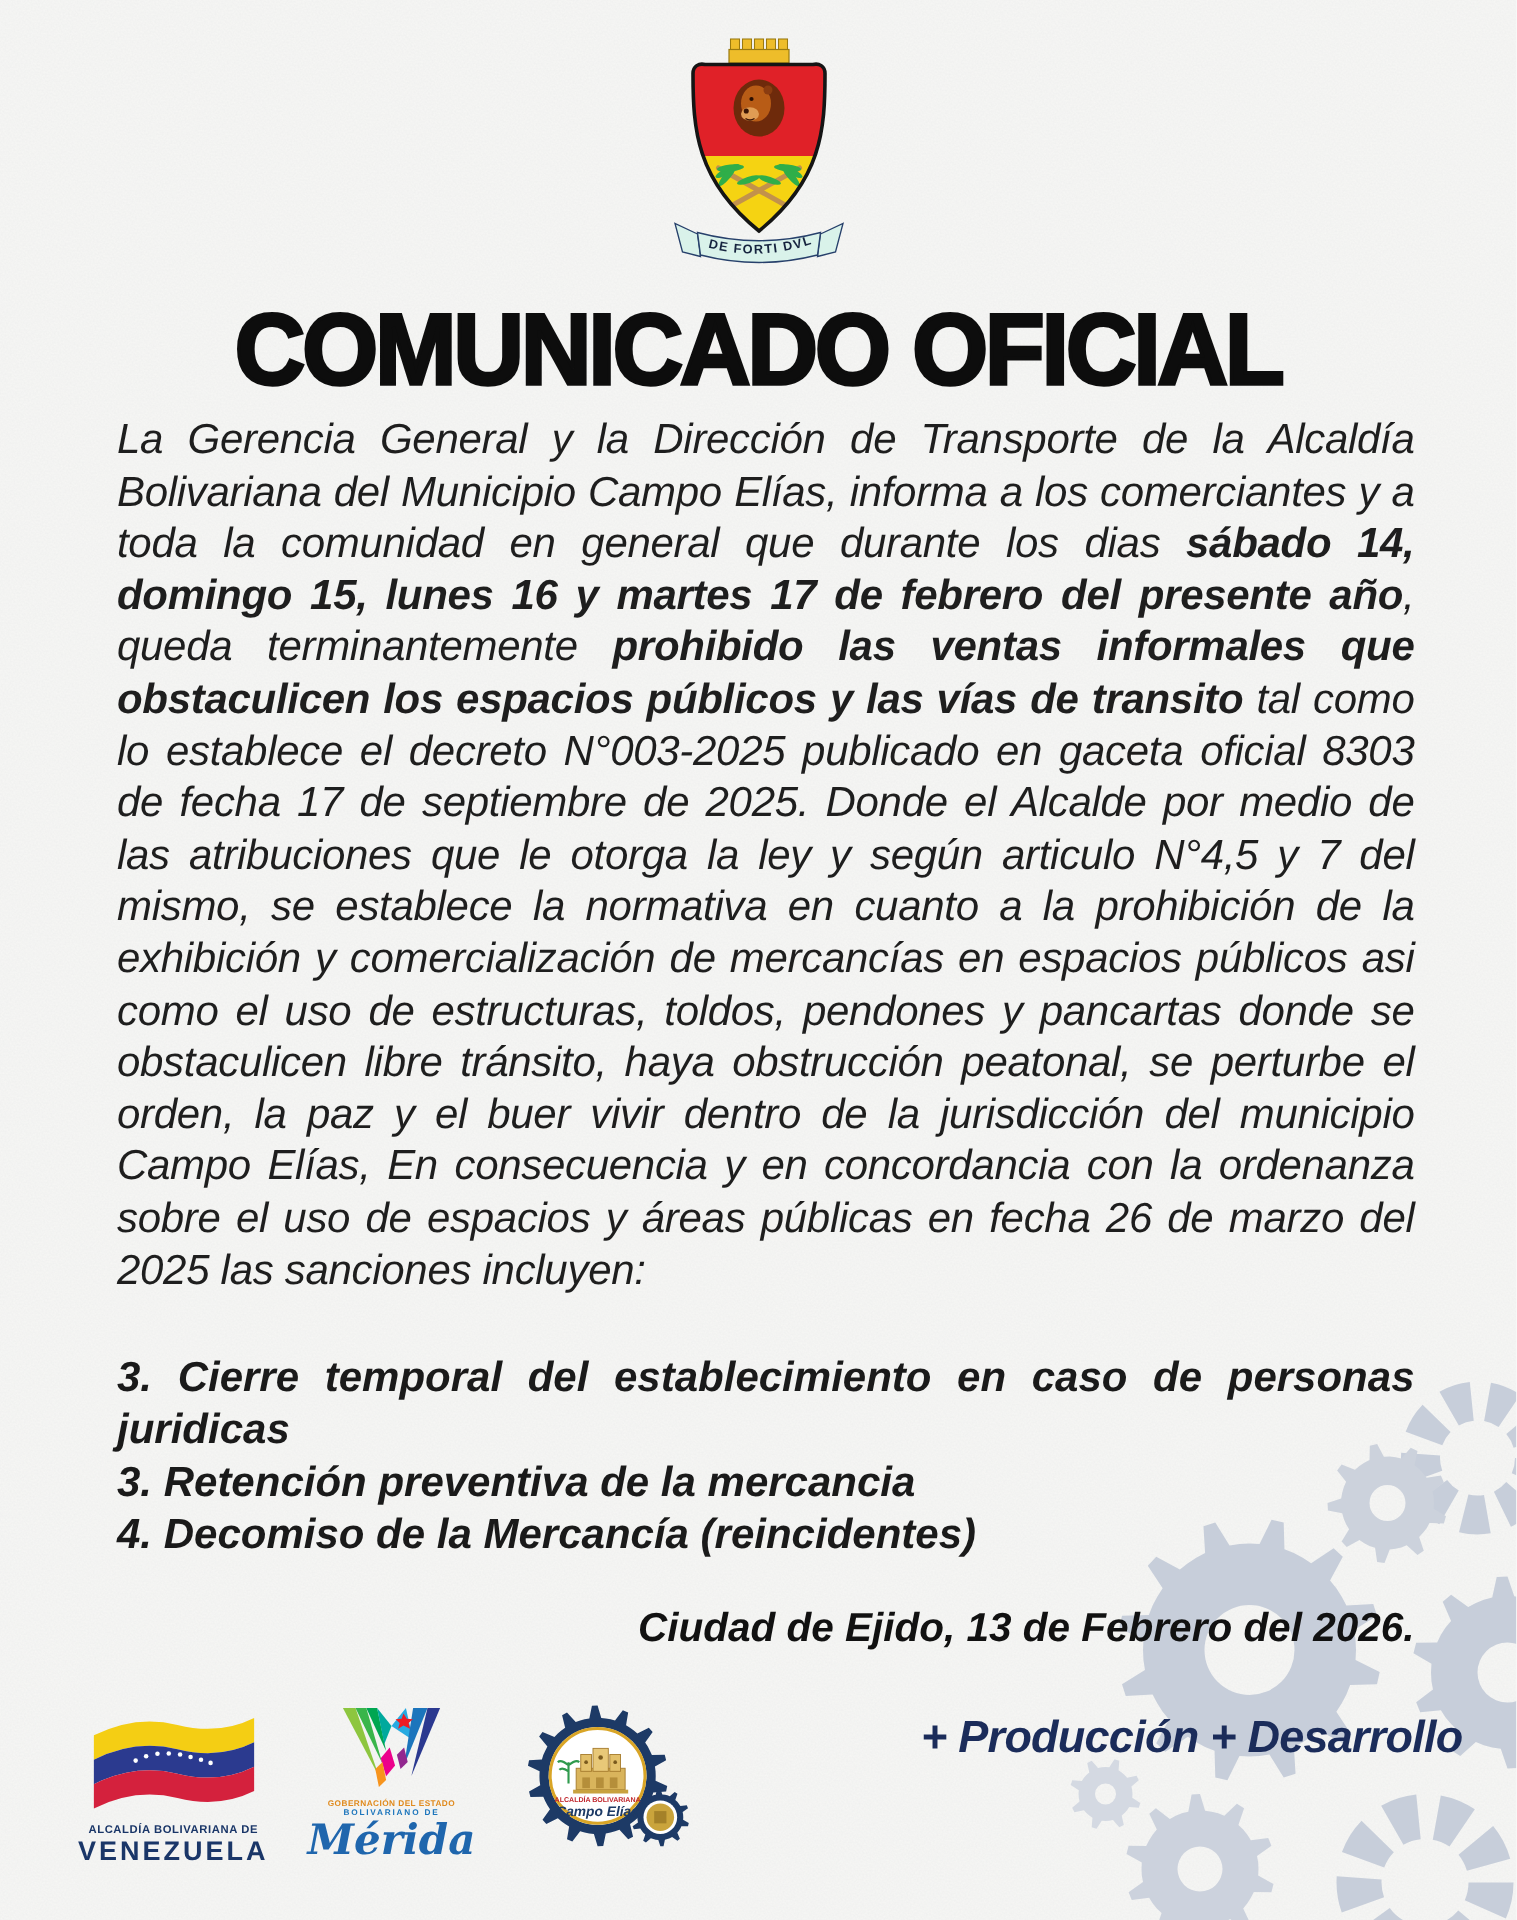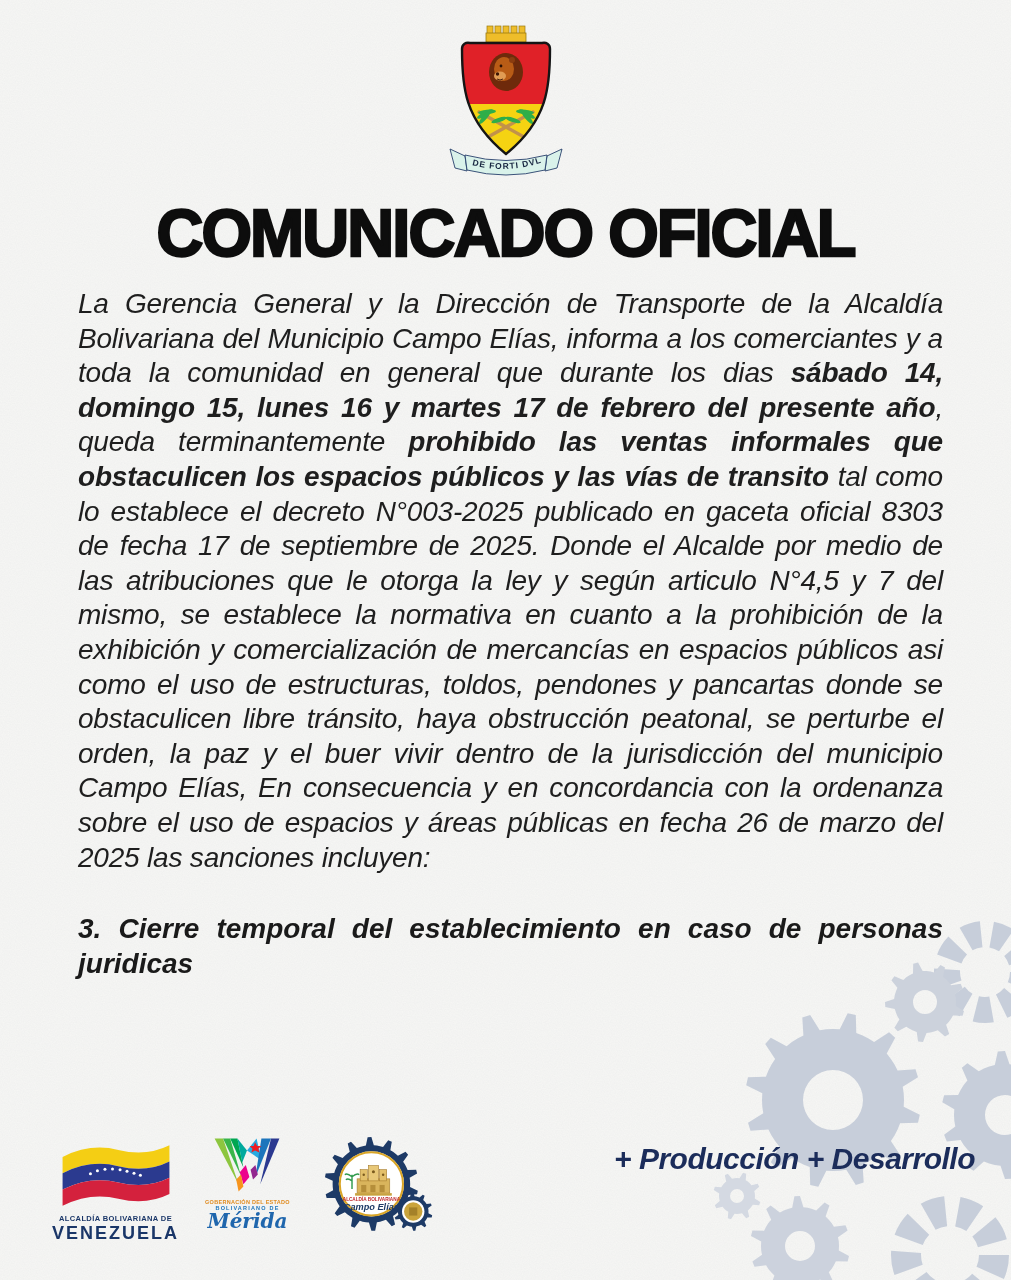--- a/index.html
+++ b/index.html
@@ -22,7 +22,7 @@
     font-family:"Liberation Sans", sans-serif;
   }
   .statement{
-    margin-top:16px; padding:0 68px 0 78px;
+    margin-top:4px; padding:0 68px 0 78px;
     font-size:28px; font-style:italic; line-height:34.6px;
     color:#1e1e1e; text-align:justify; letter-spacing:-0.2px;
   }

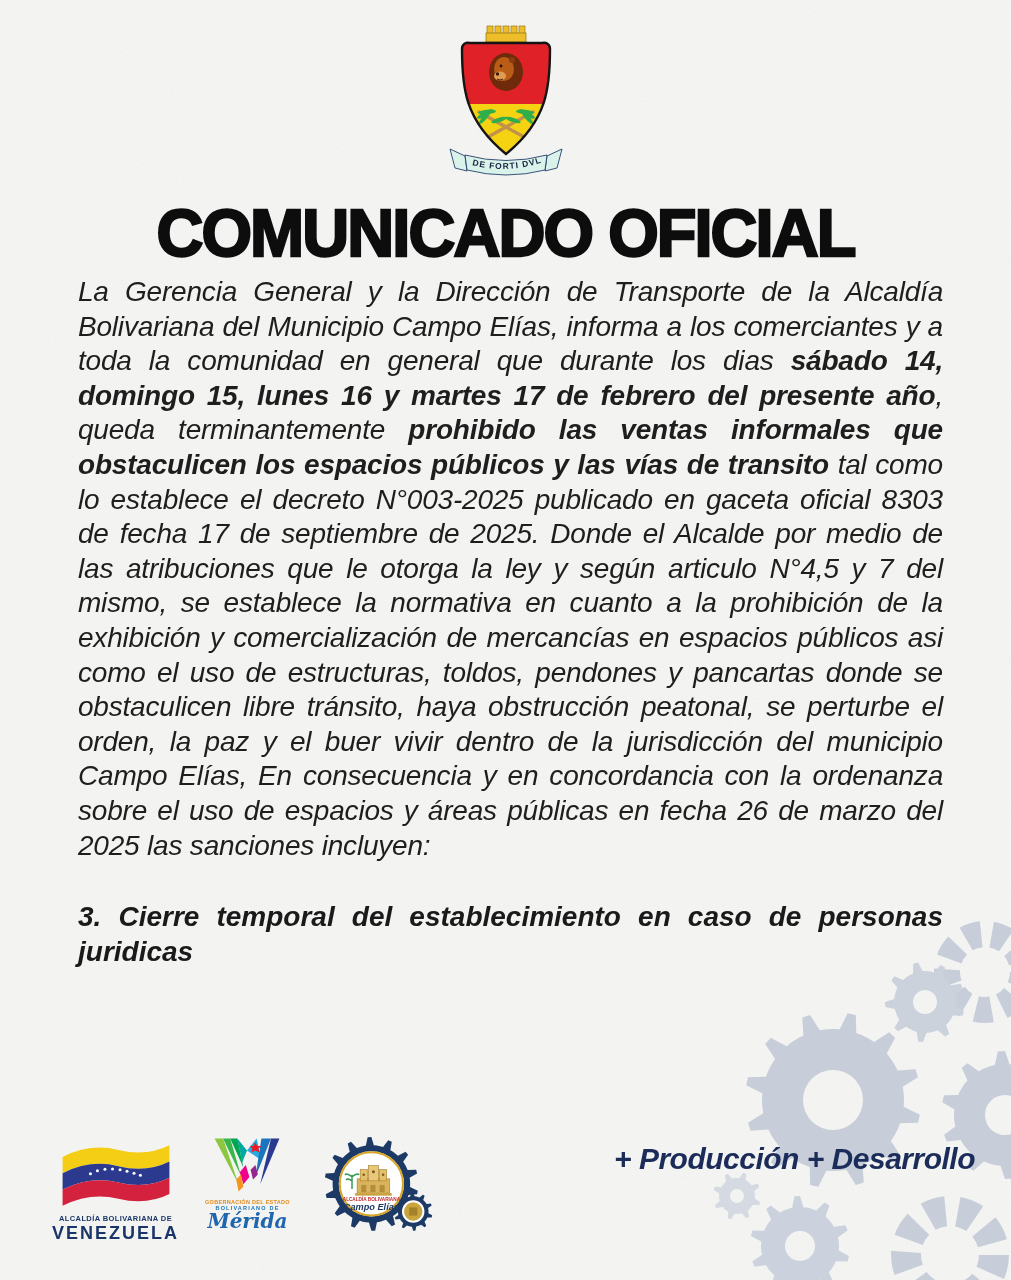--- a/index.html
+++ b/index.html
@@ -141,6 +141,7 @@
 
     <div class="sanctions" id="sanctions">
         <div>3. Cierre temporal del establecimiento en caso de personas juridicas</div>
+        <div>3. Retención preventiva de la mercancia</div>
       </div>
 
   </div>

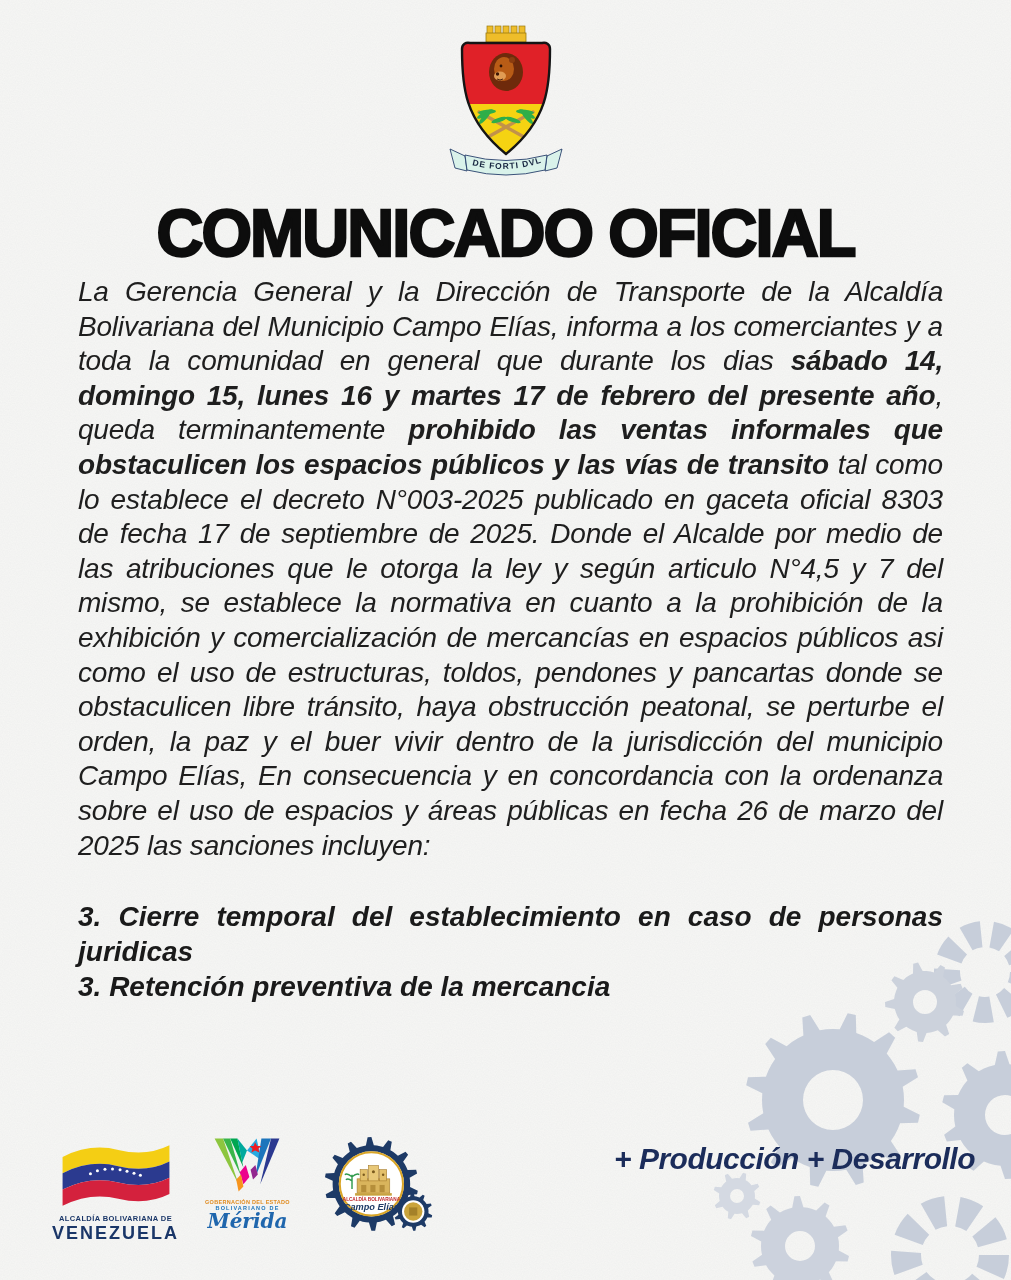--- a/index.html
+++ b/index.html
@@ -142,6 +142,7 @@
     <div class="sanctions" id="sanctions">
         <div>3. Cierre temporal del establecimiento en caso de personas juridicas</div>
         <div>3. Retención preventiva de la mercancia</div>
+        <div>4. Decomiso de la Mercancía (reincidentes)</div>
       </div>
 
   </div>

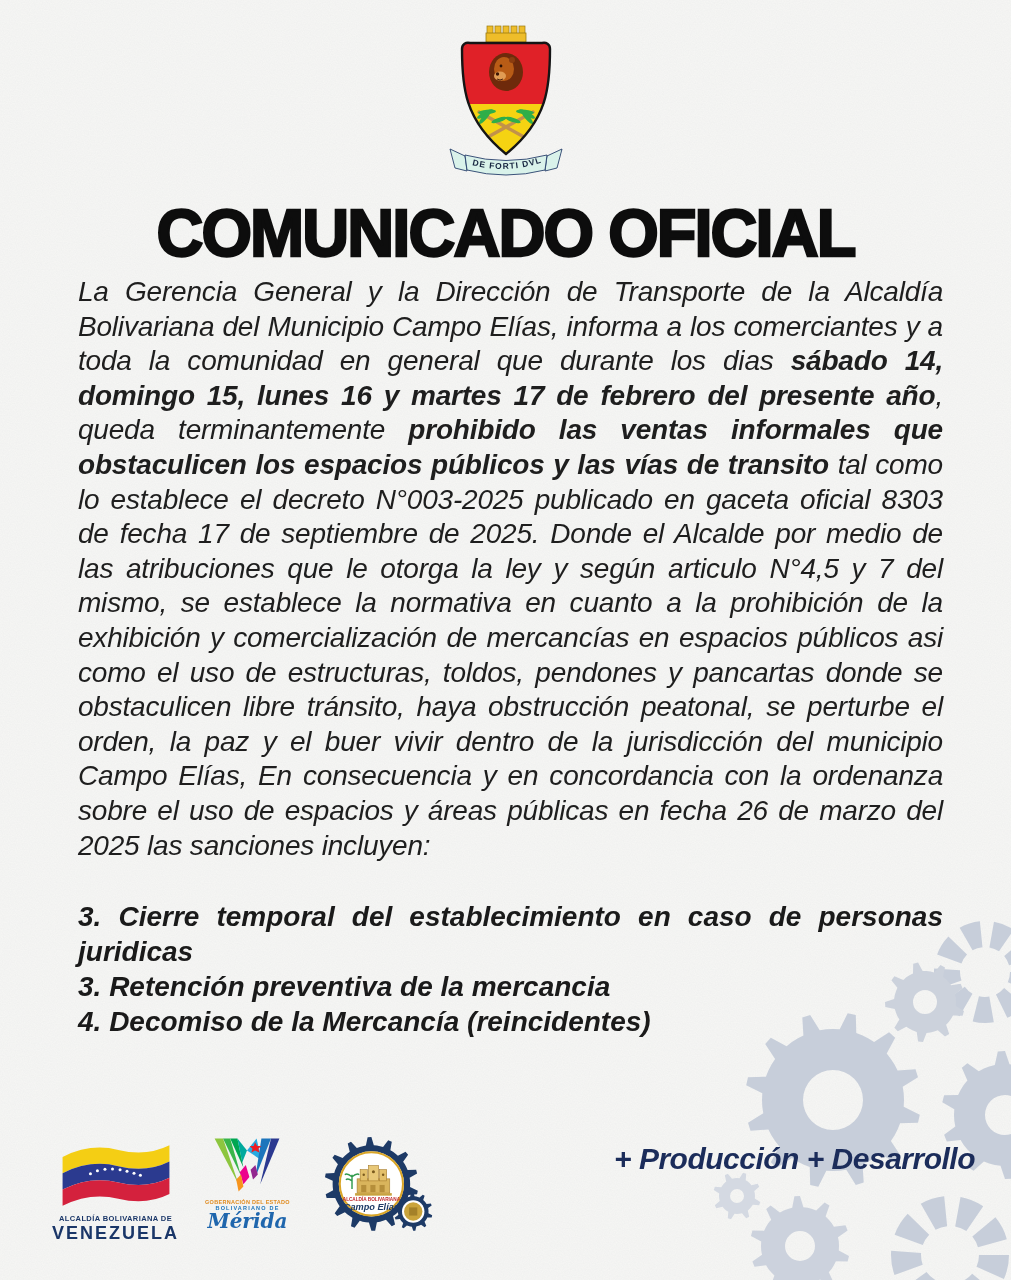--- a/index.html
+++ b/index.html
@@ -145,6 +145,7 @@
         <div>4. Decomiso de la Mercancía (reincidentes)</div>
       </div>
 
+    <div class="dateline">Ciudad de Ejido, 13 de Febrero del 2026.</div>
   </div>
 
   <div class="logos">

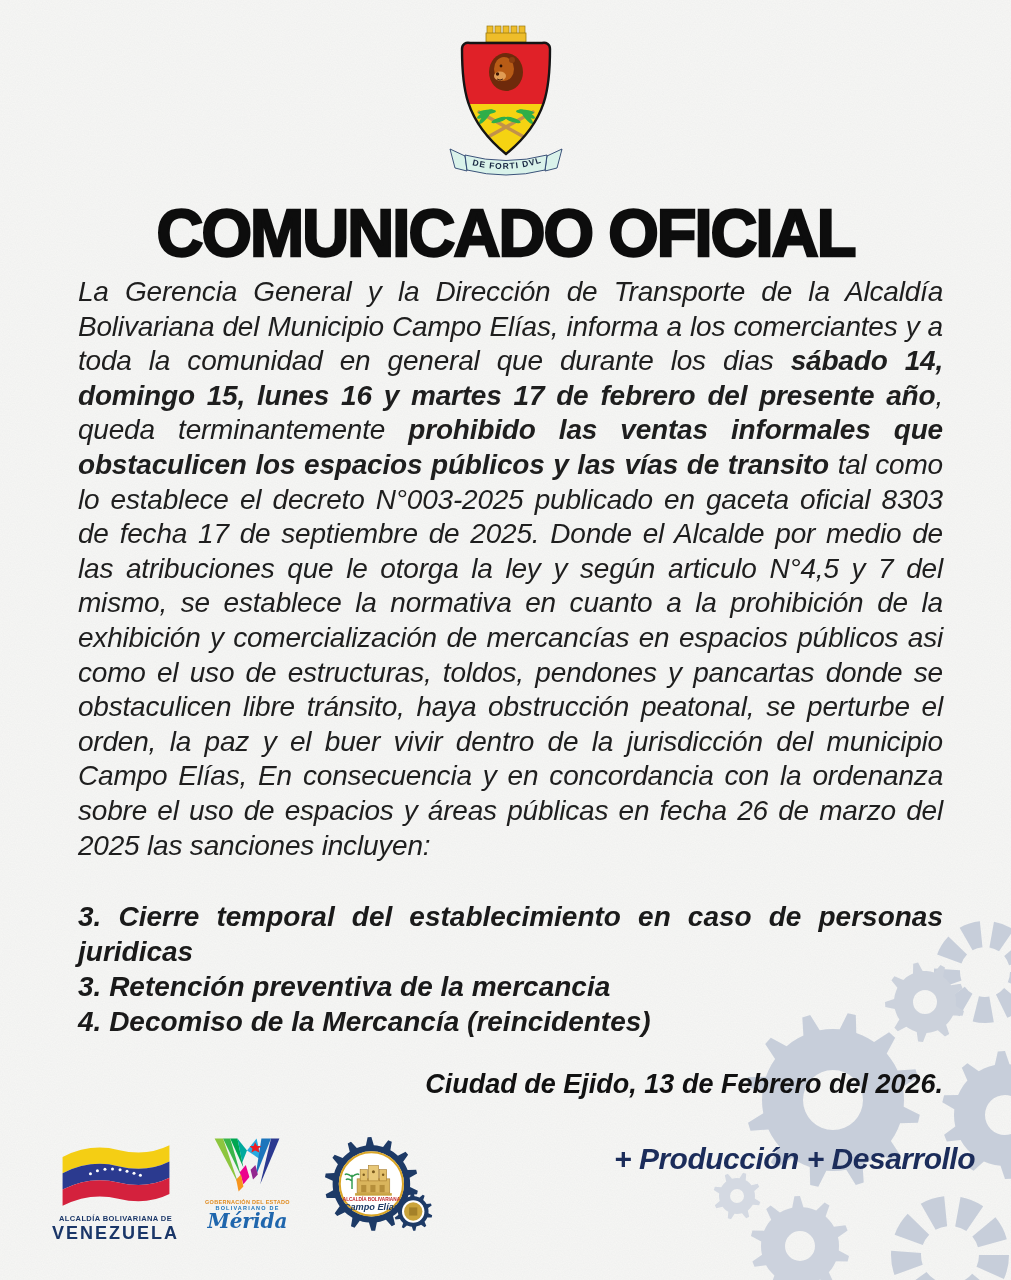--- a/index.html
+++ b/index.html
@@ -47,7 +47,7 @@
   .me-line1{ font-size:5.5px; font-weight:700; color:#e08a1d; letter-spacing:0.3px; margin-top:1px;}
   .me-line2{ font-size:5.5px; font-weight:700; color:#1c75bc; letter-spacing:1.2px;}
   .me-script{ font-family:"DejaVu Serif", serif; font-style:italic; font-weight:700;
-              font-size:20px; color:#1f66ad; line-height:1.05; }
+              font-size:28px; color:#1f66ad; line-height:1.05; }
   .slogan{
     position:absolute; right:36px; top:1142px;
     font-size:30px; font-weight:700; font-style:italic; color:#1b2c5a;

